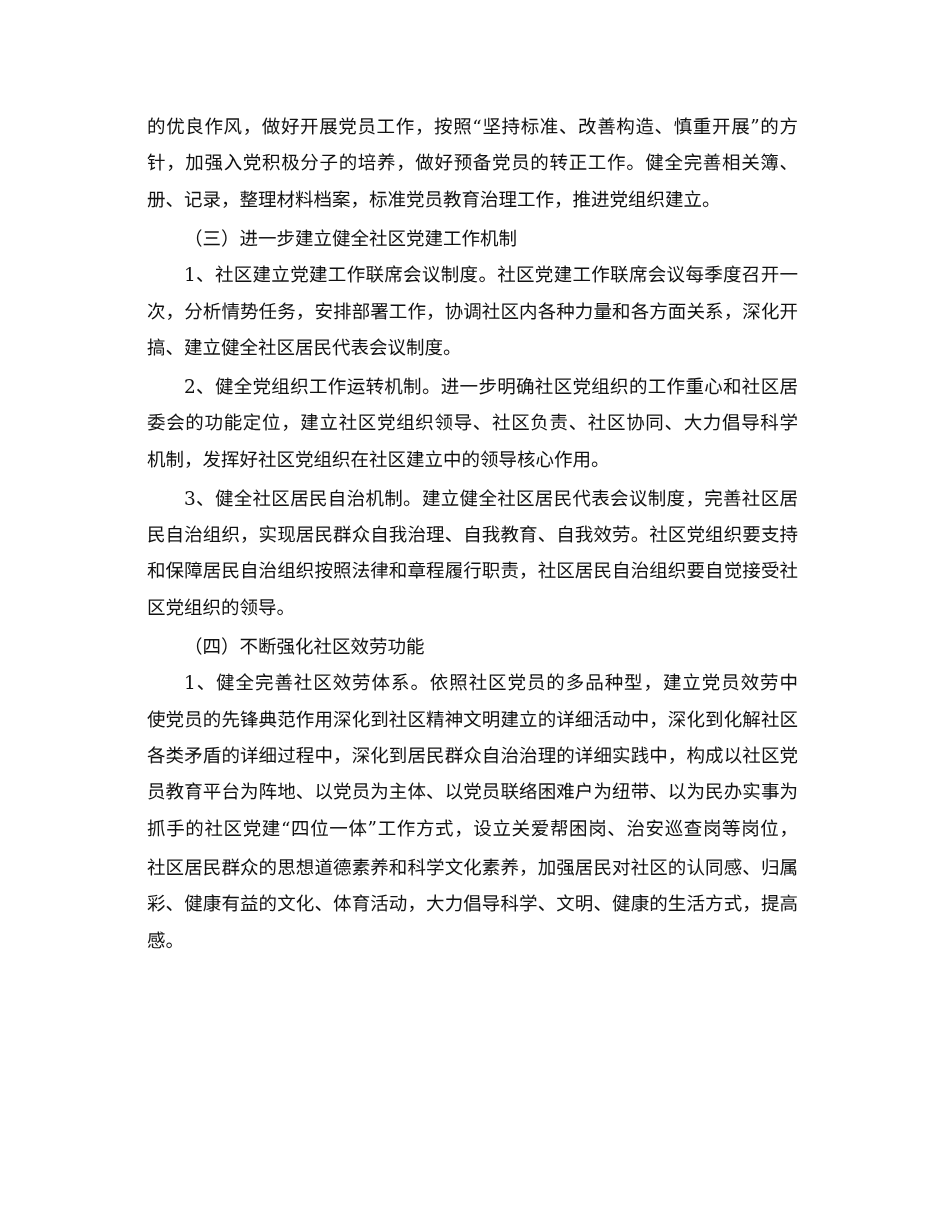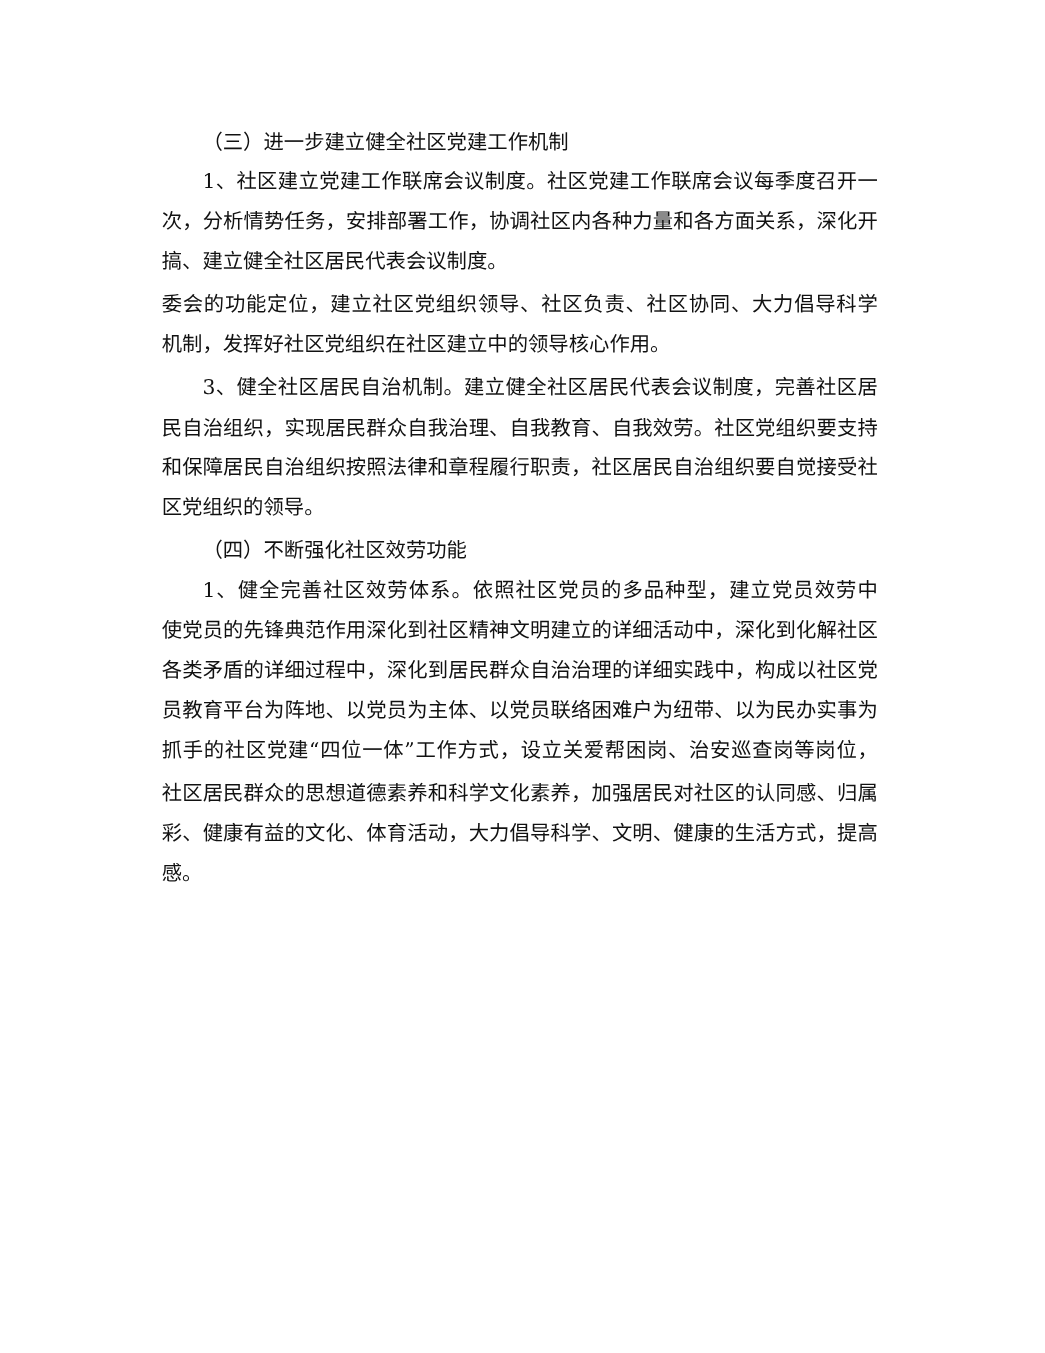--- a/index.html
+++ b/index.html
@@ -44,6 +44,11 @@
 
 <div class="page">
 
+  <div class="para">
+    <div class="line">的优良作风，做好开展党员工作，按照“坚持标准、改善构造、慎重开展”的方</div>
+    <div class="line">针，加强入党积极分子的培养，做好预备党员的转正工作。健全完善相关簿、</div>
+    <div class="line last">册、记录，整理材料档案，标准党员教育治理工作，推进党组织建立。</div>
+  </div>
 
   <div class="para gap">
     <div class="line last indent">（三）进一步建立健全社区党建工作机制</div>

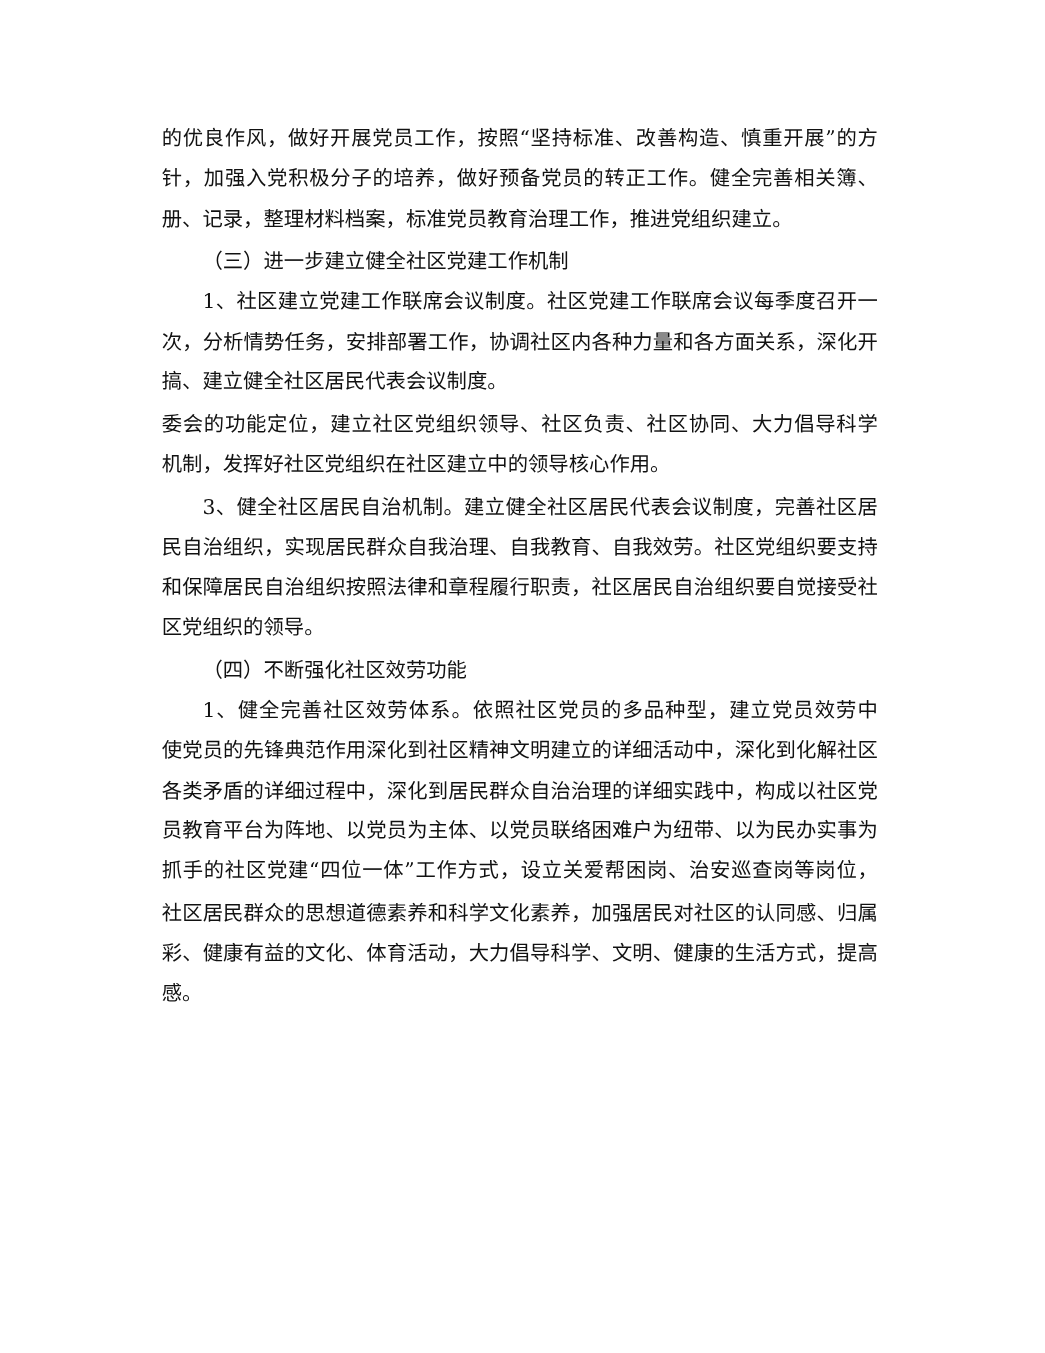--- a/index.html
+++ b/index.html
@@ -61,6 +61,7 @@
   </div>
 
   <div class="para gap">
+    <div class="line indent">2、健全党组织工作运转机制。进一步明确社区党组织的工作重心和社区居</div>
     <div class="line">委会的功能定位，建立社区党组织领导、社区负责、社区协同、大力倡导科学</div>
     <div class="line last">机制，发挥好社区党组织在社区建立中的领导核心作用。</div>
   </div>

